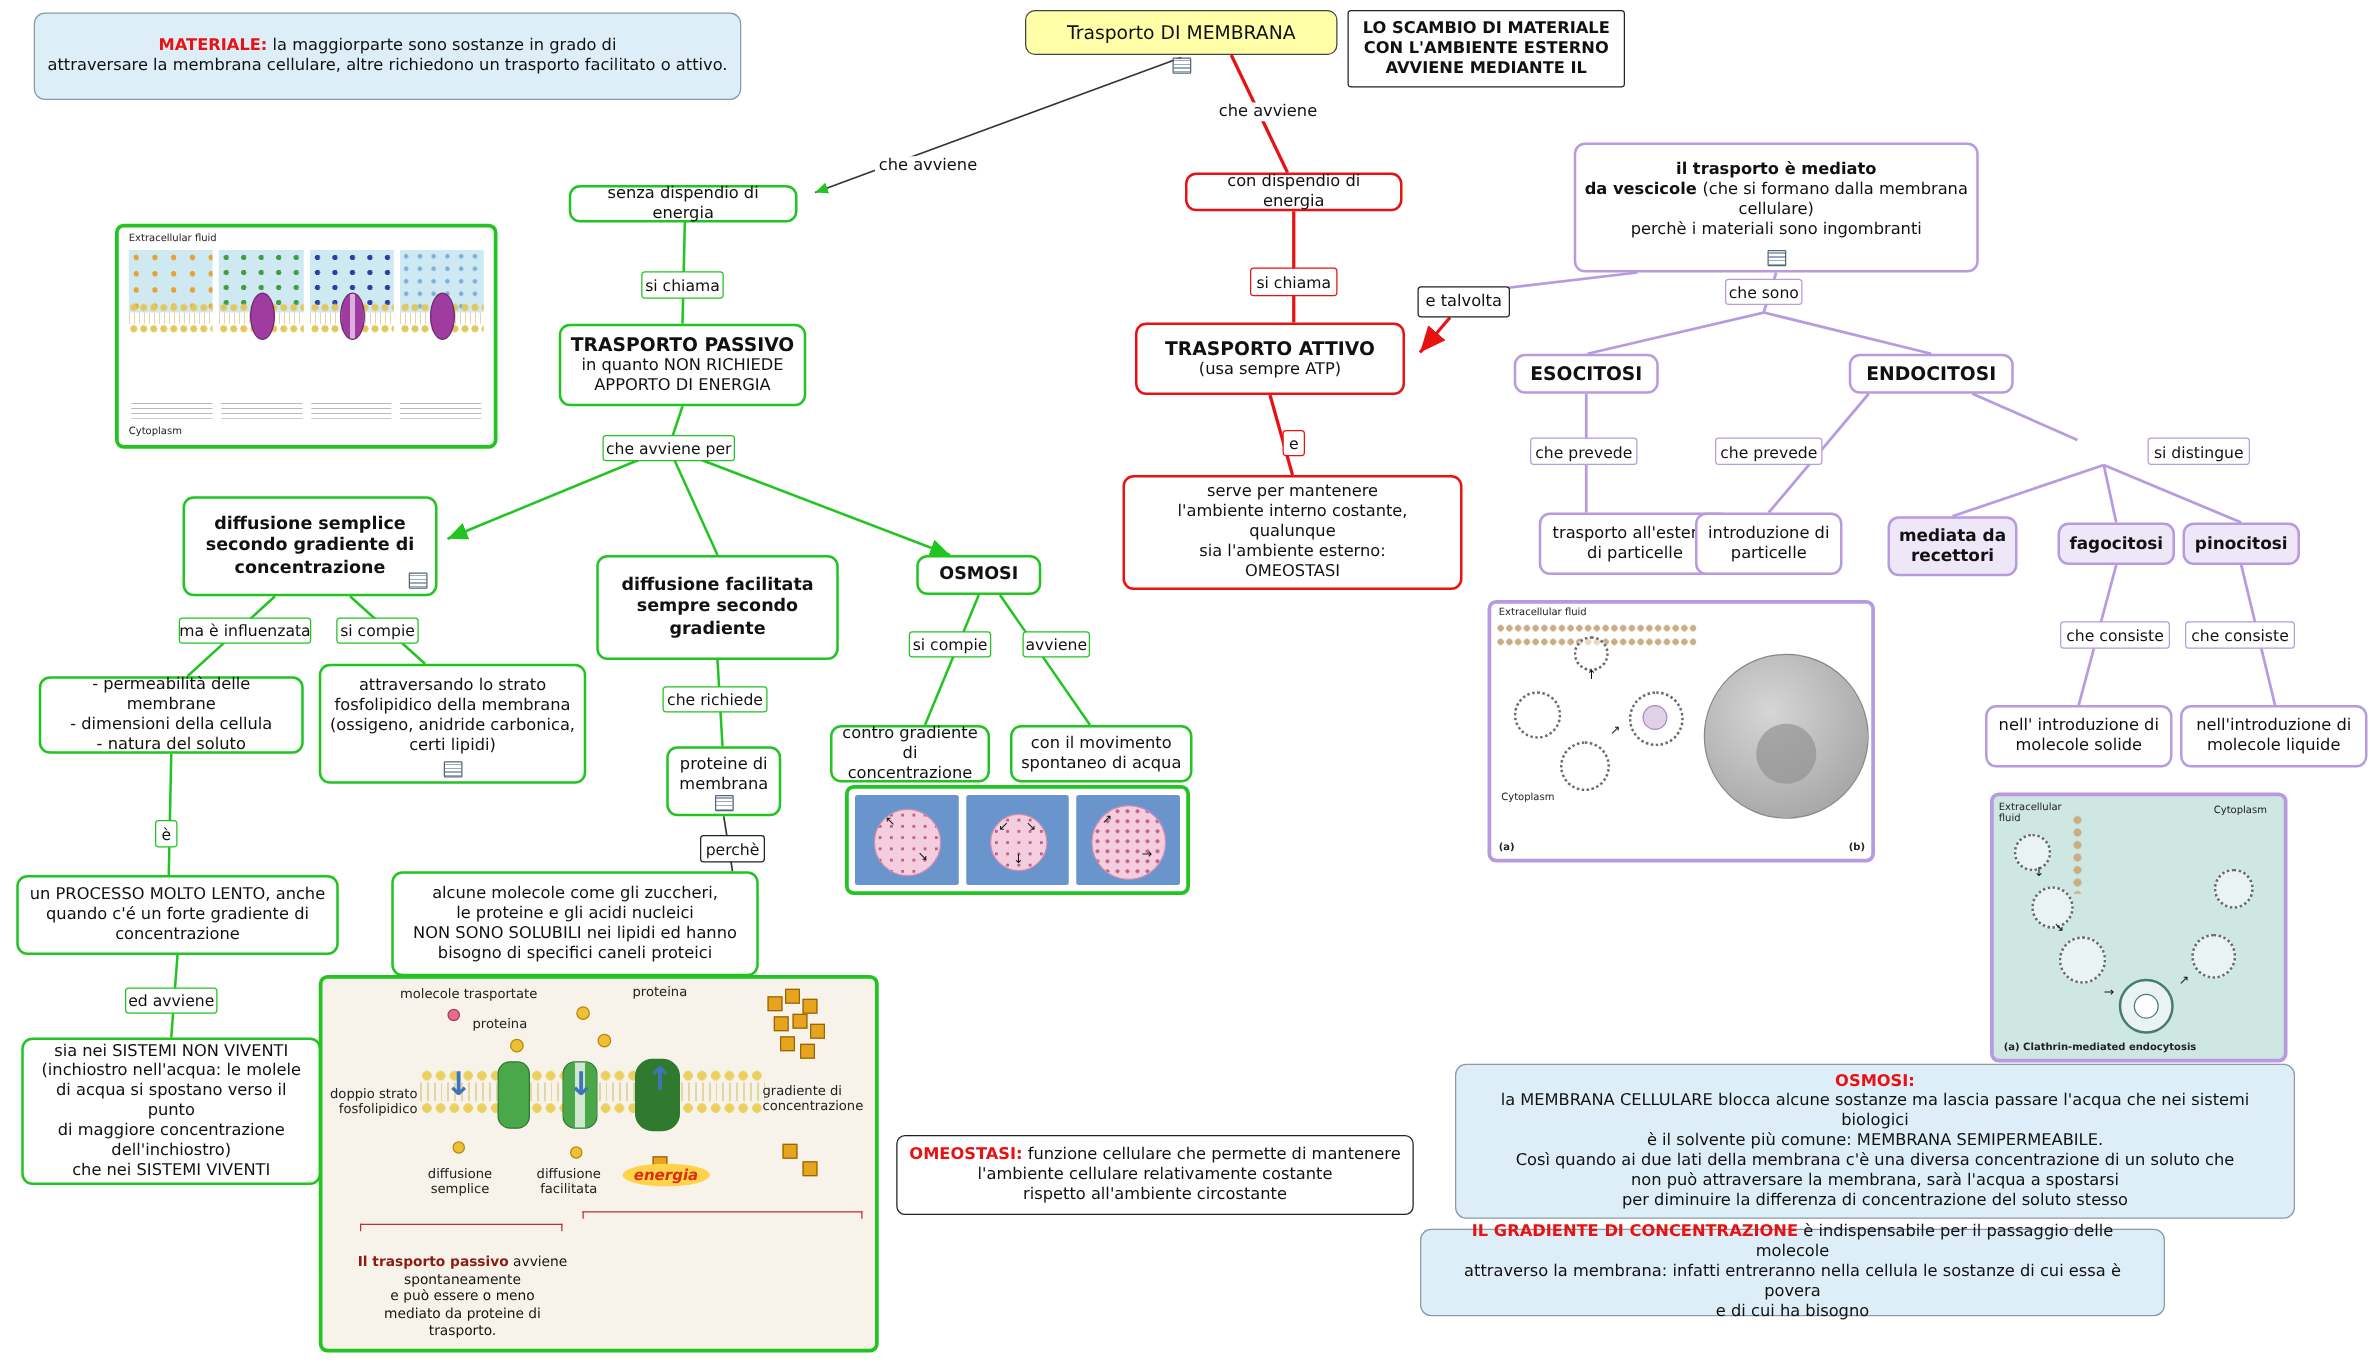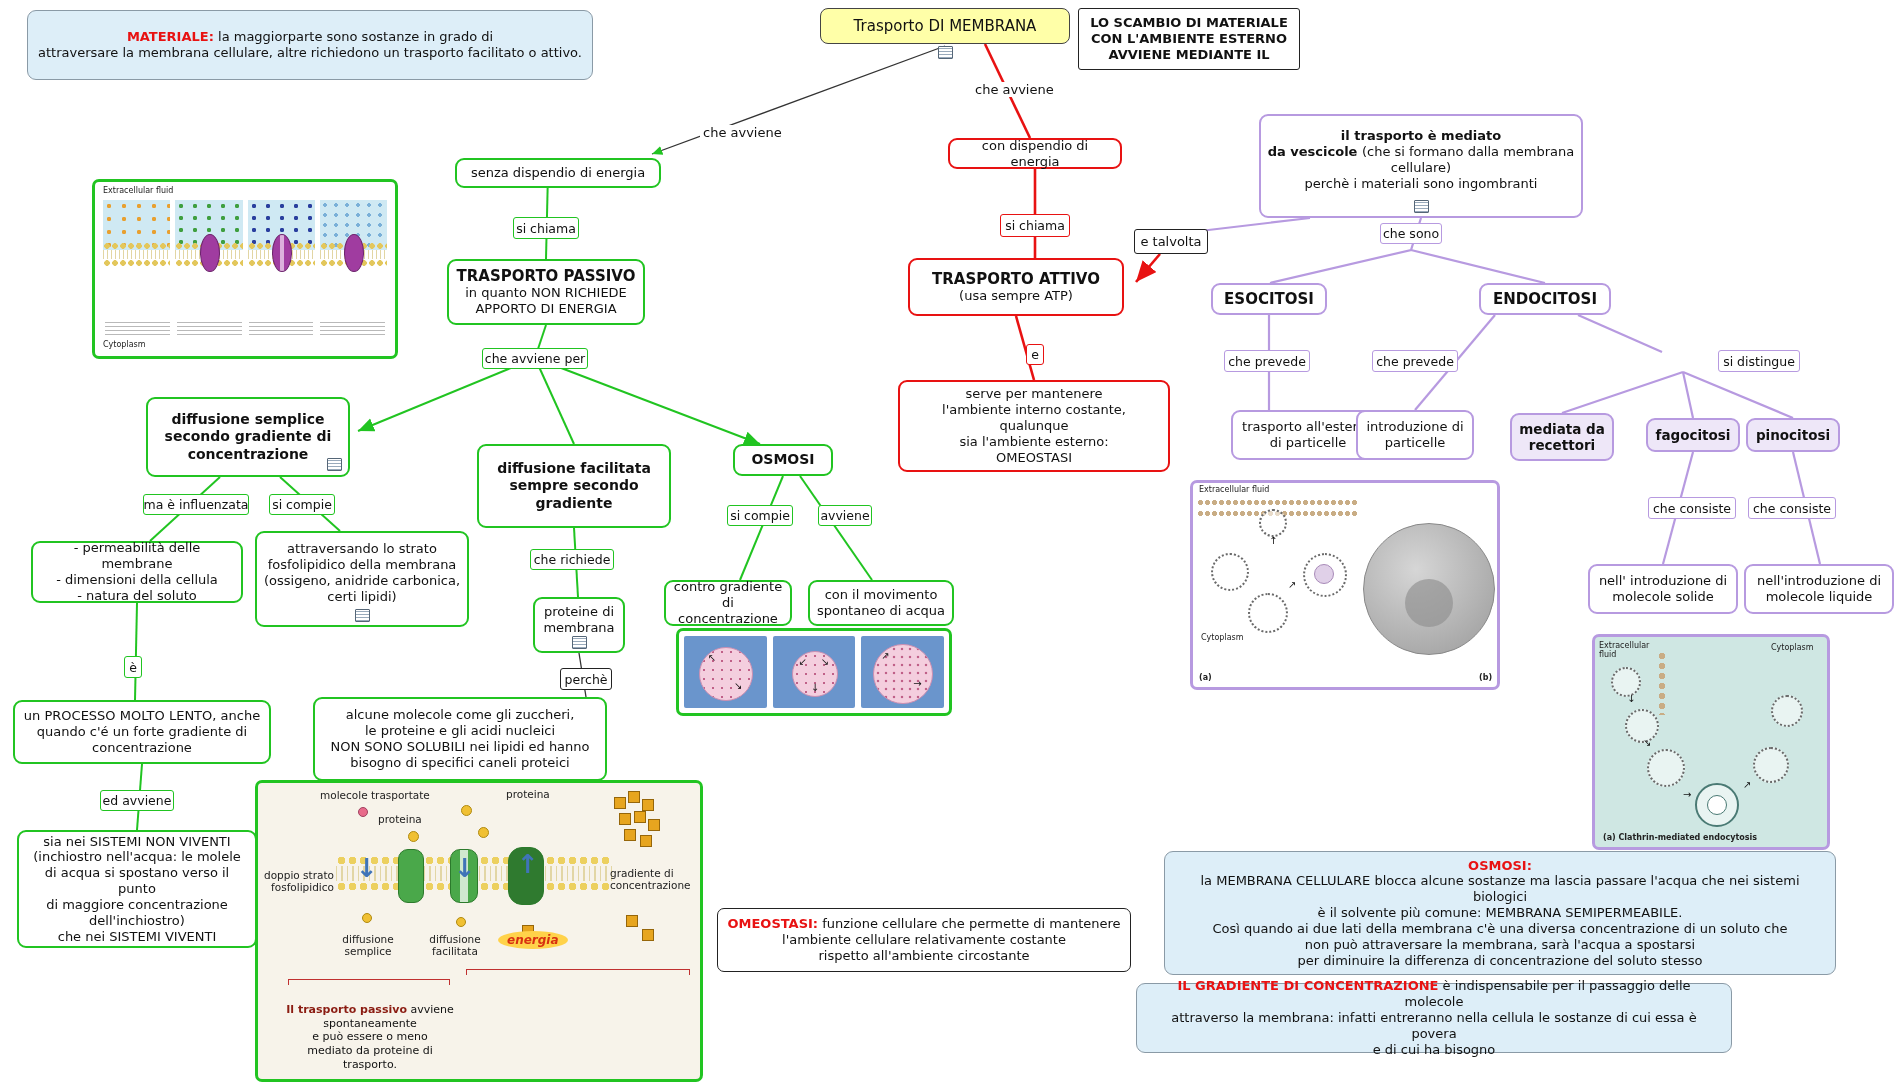--- a/index.html
+++ b/index.html
@@ -139,7 +139,7 @@
 
   <span class="lbl" style="left:700px;top:125px">che avviene</span>
 
-  <div class="nd box bg" style="left:455px;top:158px;width:206px;height:30px">
+  <div class="nd box bg" style="left:455px;top:148px;width:183px;height:30px">
     <span>senza dispendio di energia</span>
   </div>
 

